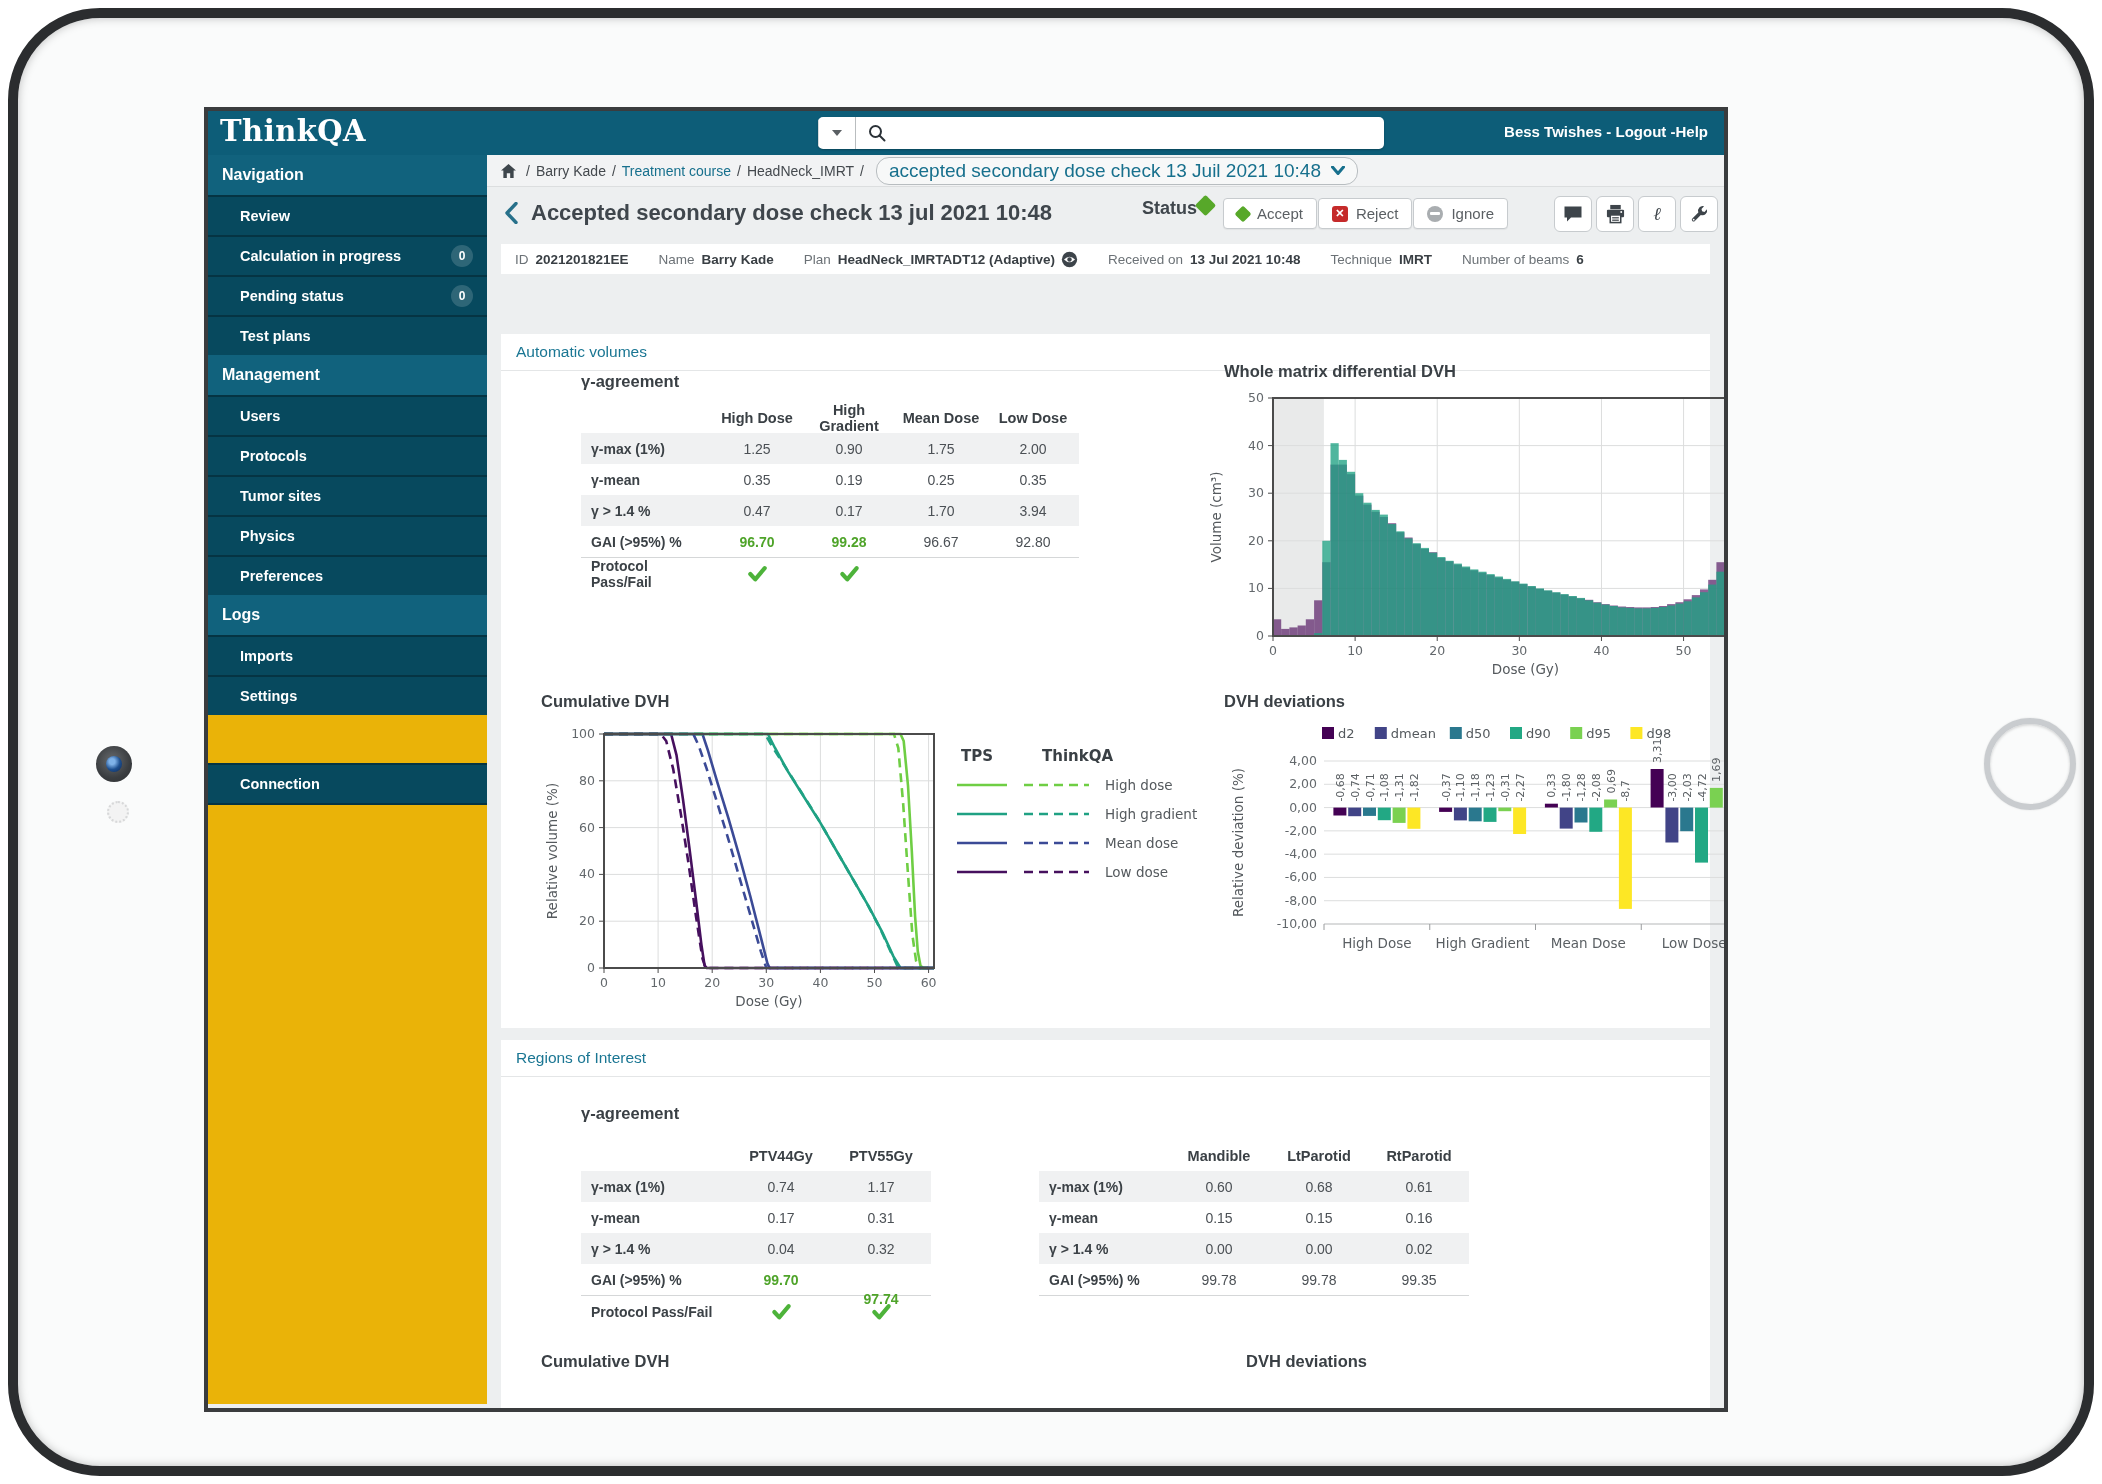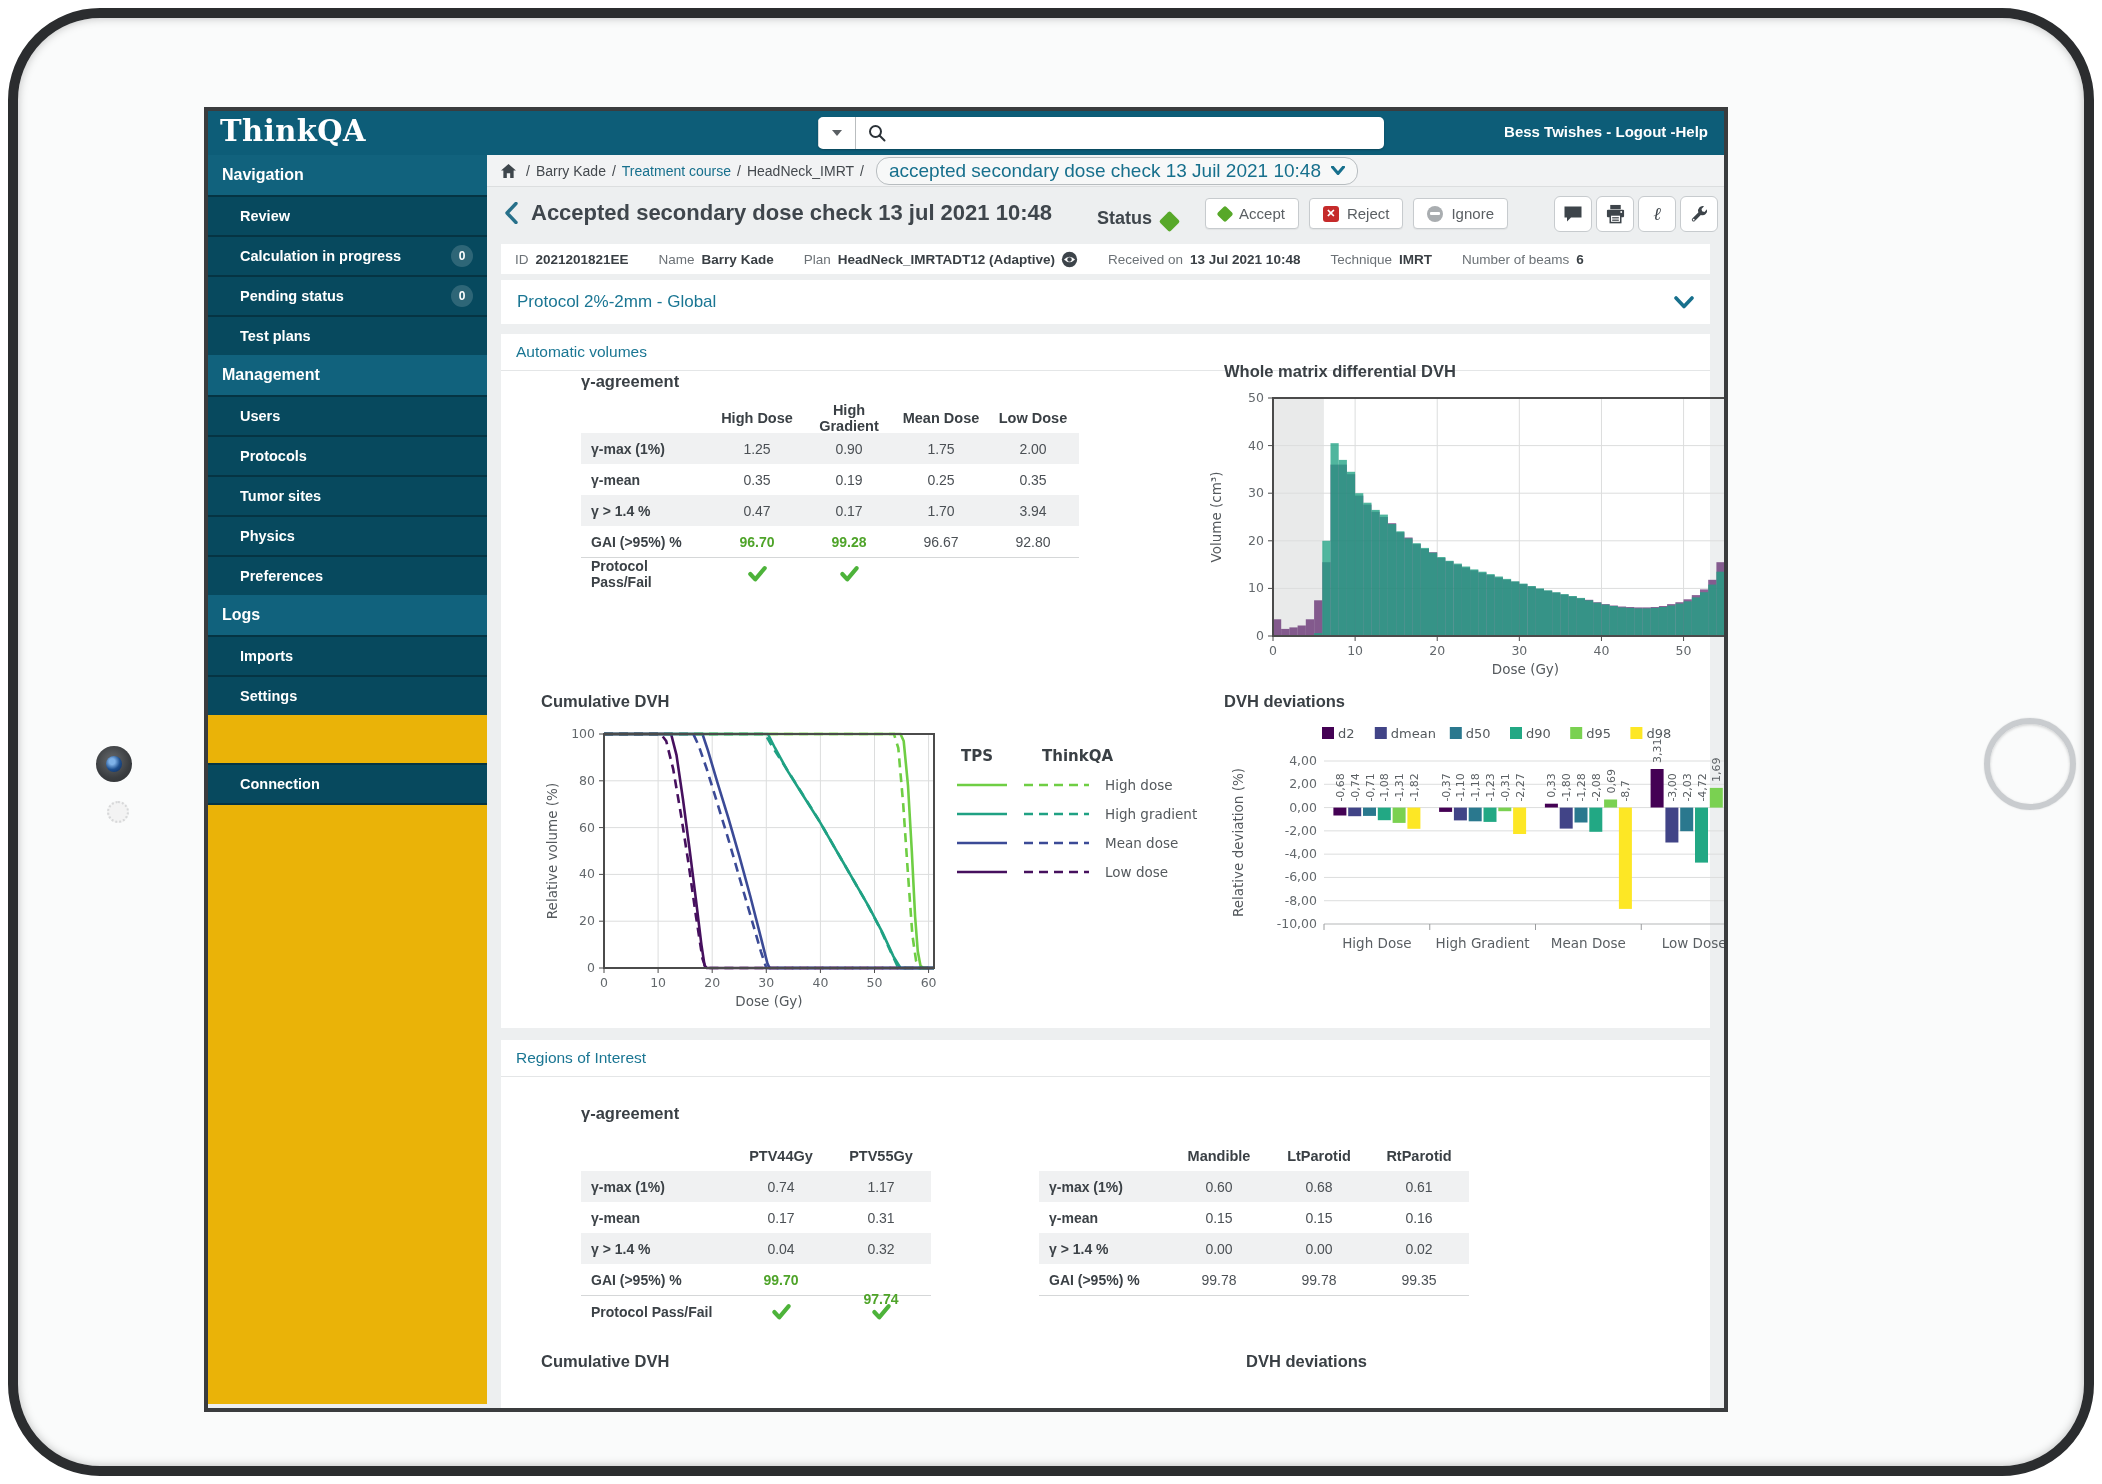--- a/index.html
+++ b/index.html
@@ -53,7 +53,7 @@
   .title-row{position:absolute;left:0;top:31px;right:0;height:56px;}
   .back-chevron{position:absolute;left:18px;top:16px;cursor:pointer;}
   .page-title{position:absolute;left:44px;top:14px;font-size:22px;font-weight:bold;color:#3f464c;}
-  .status-cluster{position:absolute;right:216px;top:12px;display:flex;align-items:flex-end;gap:10px;}
+  .status-cluster{position:absolute;right:216px;top:12px;display:flex;align-items:flex-start;gap:1px;}
   .status-label{font-size:18px;font-weight:bold;color:#3f464c;}
   .diamond{width:15px;height:15px;background:#57a829;transform:rotate(45deg);border-radius:2px;}
   .btn{display:inline-flex;align-items:center;gap:8px;background:#fff;border:1px solid #c7cbce;

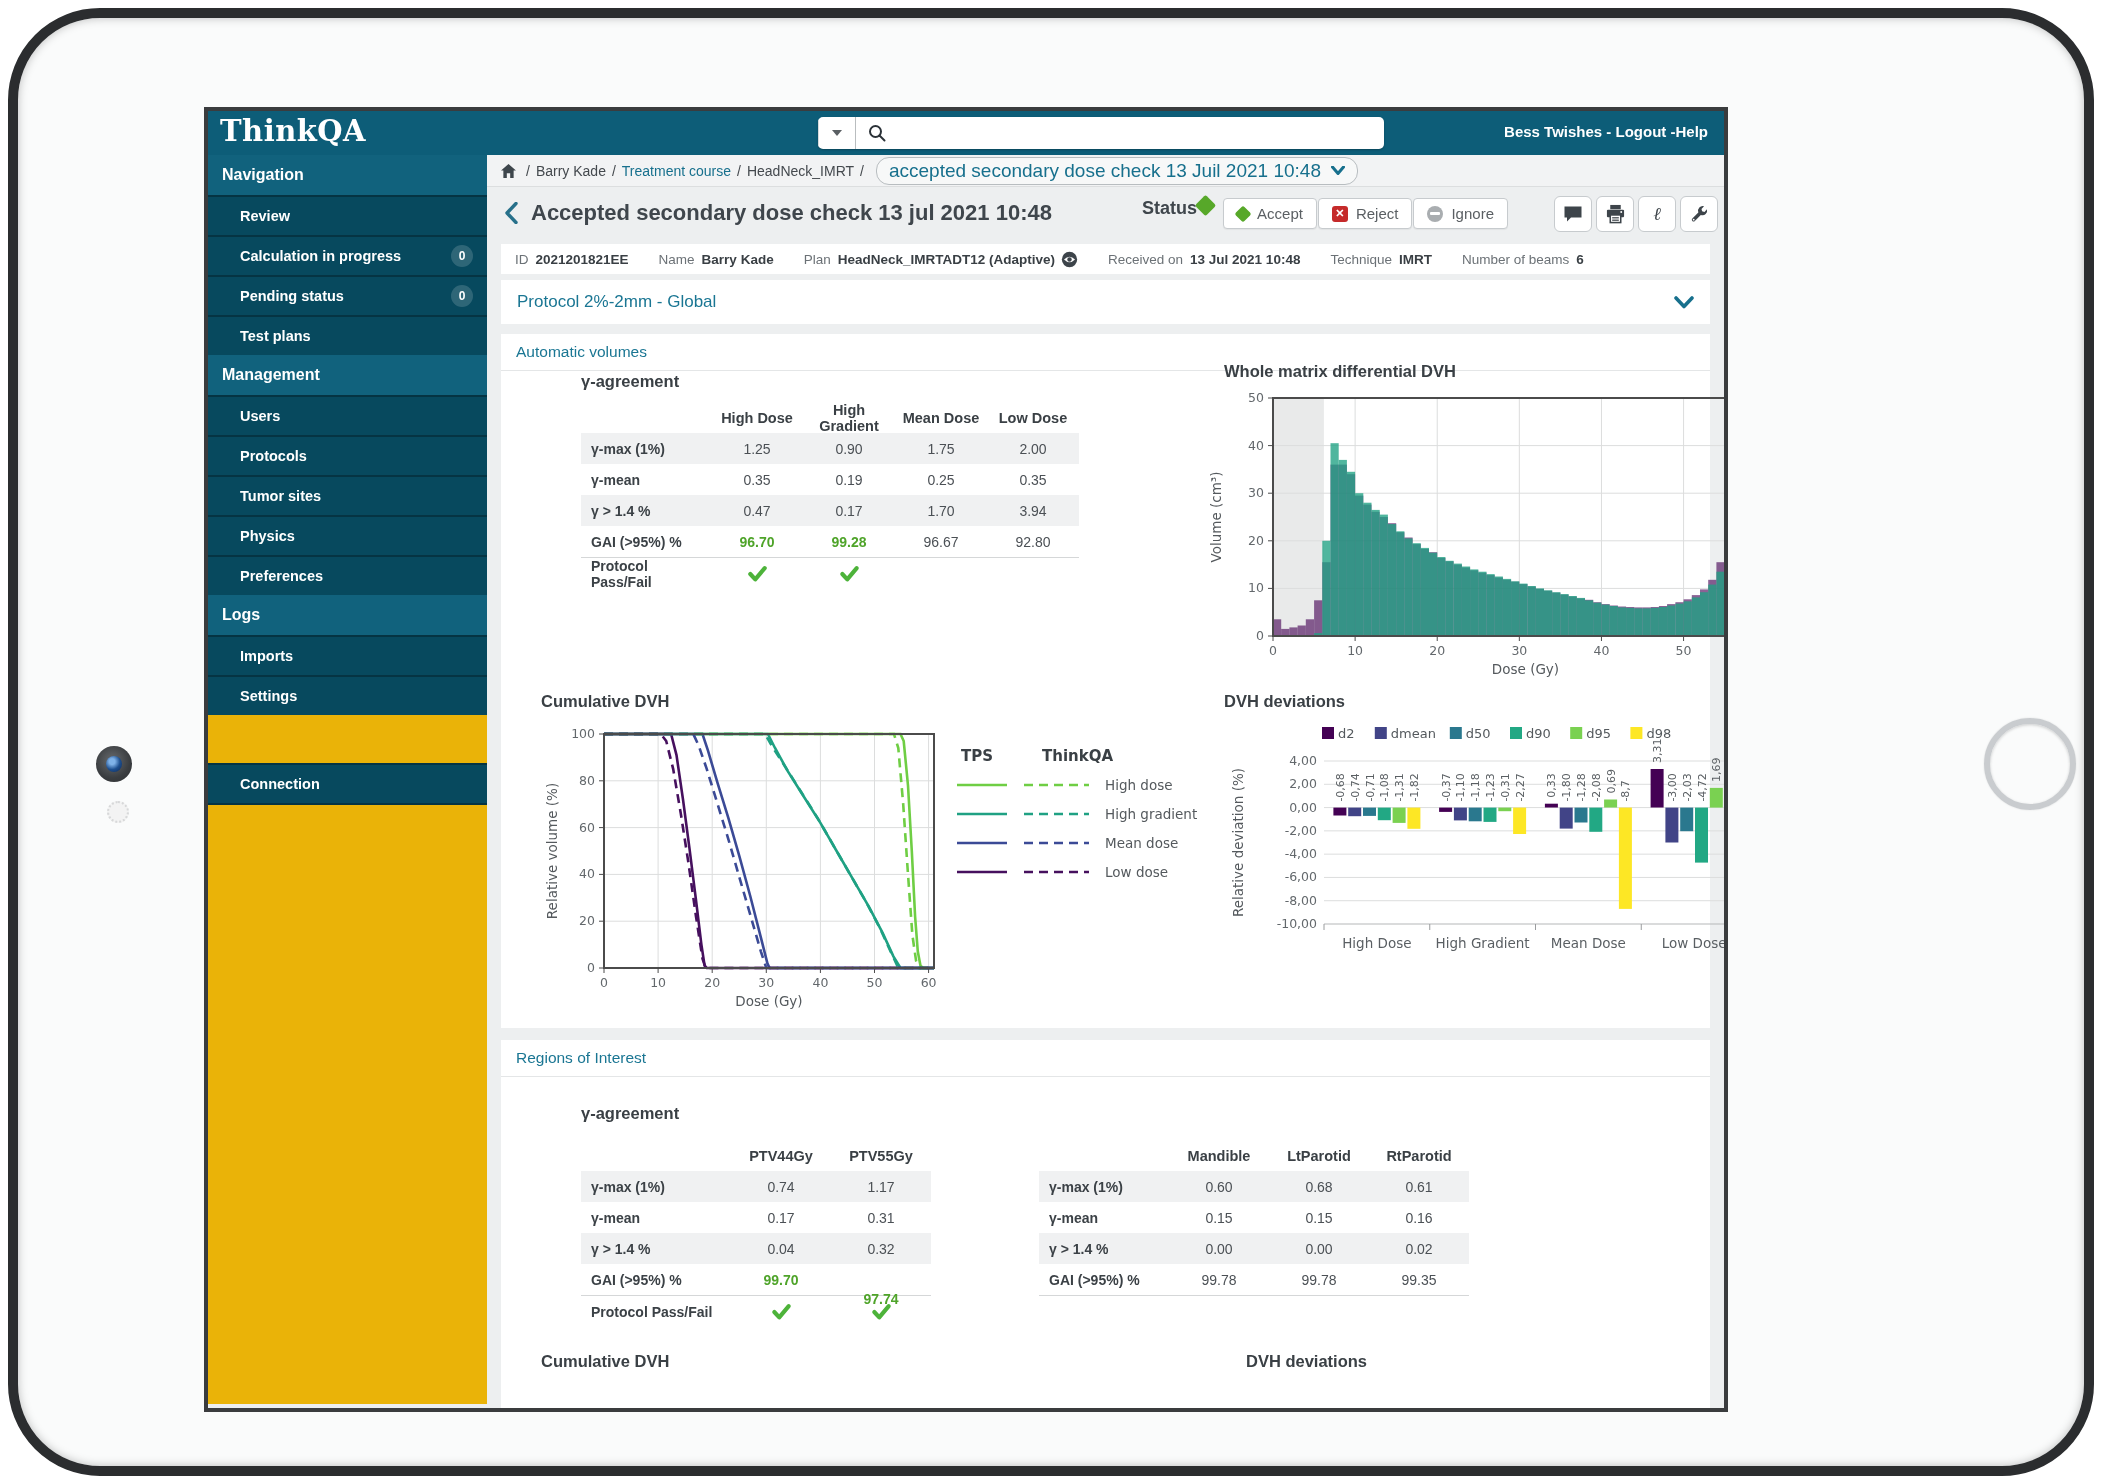--- a/index.html
+++ b/index.html
@@ -271,12 +271,6 @@
             </div>
           </div>
 
-        <div class="protocol-bar">
-          <span class="protocol-label">Protocol 2%-2mm - Global</span>
-          <svg width="20" height="13" viewBox="0 0 20 13">
-              <path d="M2 2 L10 10.5 L18 2" fill="none" stroke="#17708d" stroke-width="3.6" stroke-linecap="round" stroke-linejoin="round"></path>
-            </svg>
-        </div>
 
         <div class="panel panel-av">
           <div class="section-heading">

